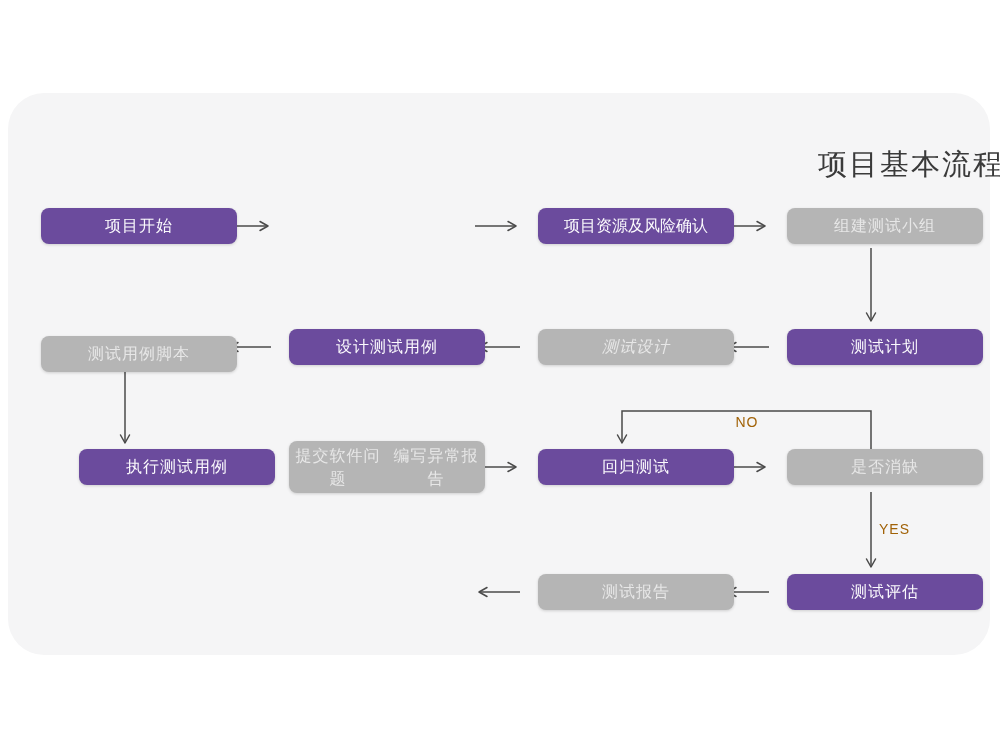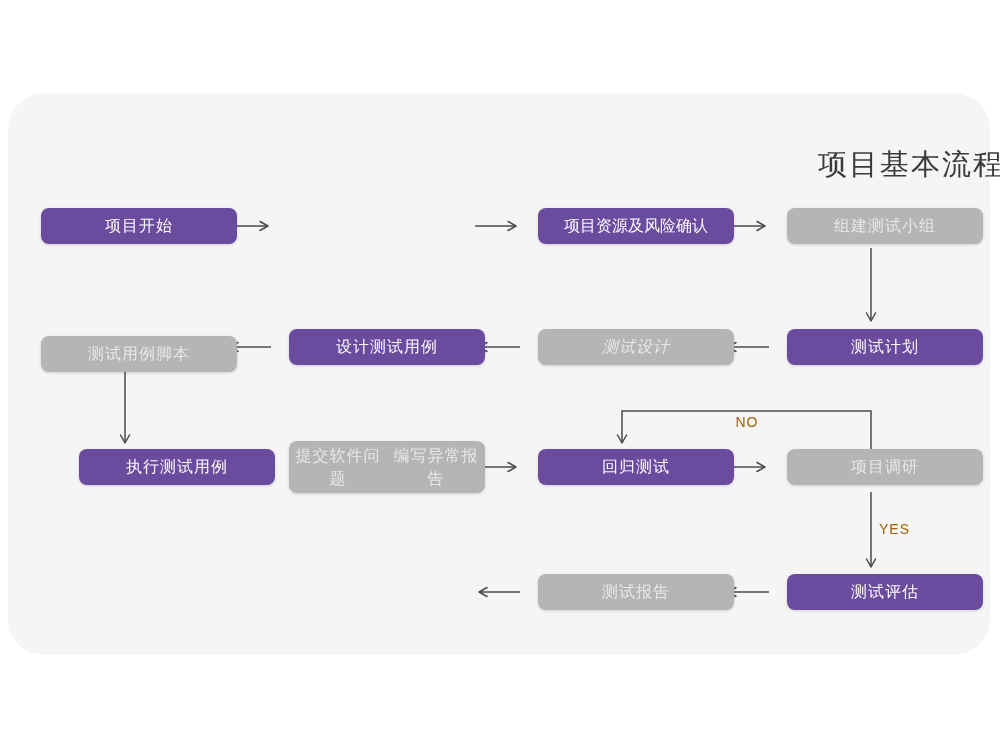--- a/index.html
+++ b/index.html
@@ -97,7 +97,7 @@
     <span>编写异常报告</span>
   </div>
   <div class="node purple" style="left:538px;top:449px;">回归测试</div>
-  <div class="node gray" style="left:787px;top:449px;">项目调研</div>
+  <div class="node gray" style="left:787px;top:449px;">是否消缺</div>
 
   <div class="edge-label no">NO</div>
   <div class="edge-label yes">YES</div>

